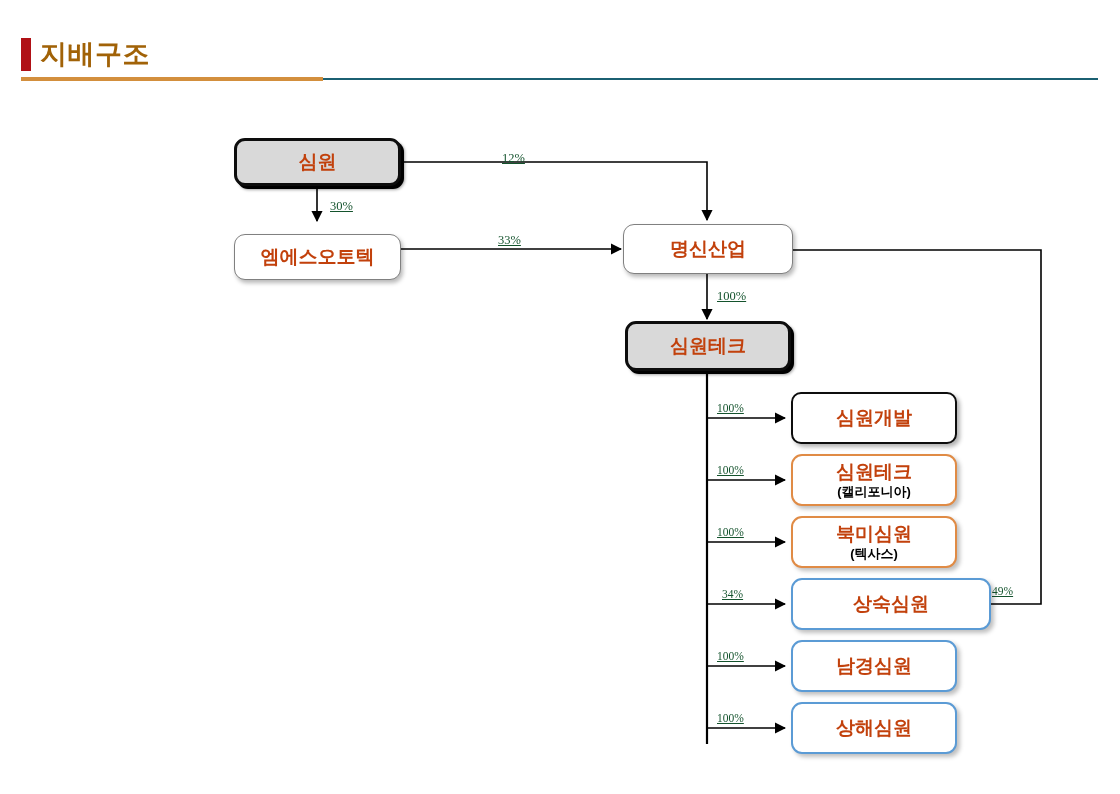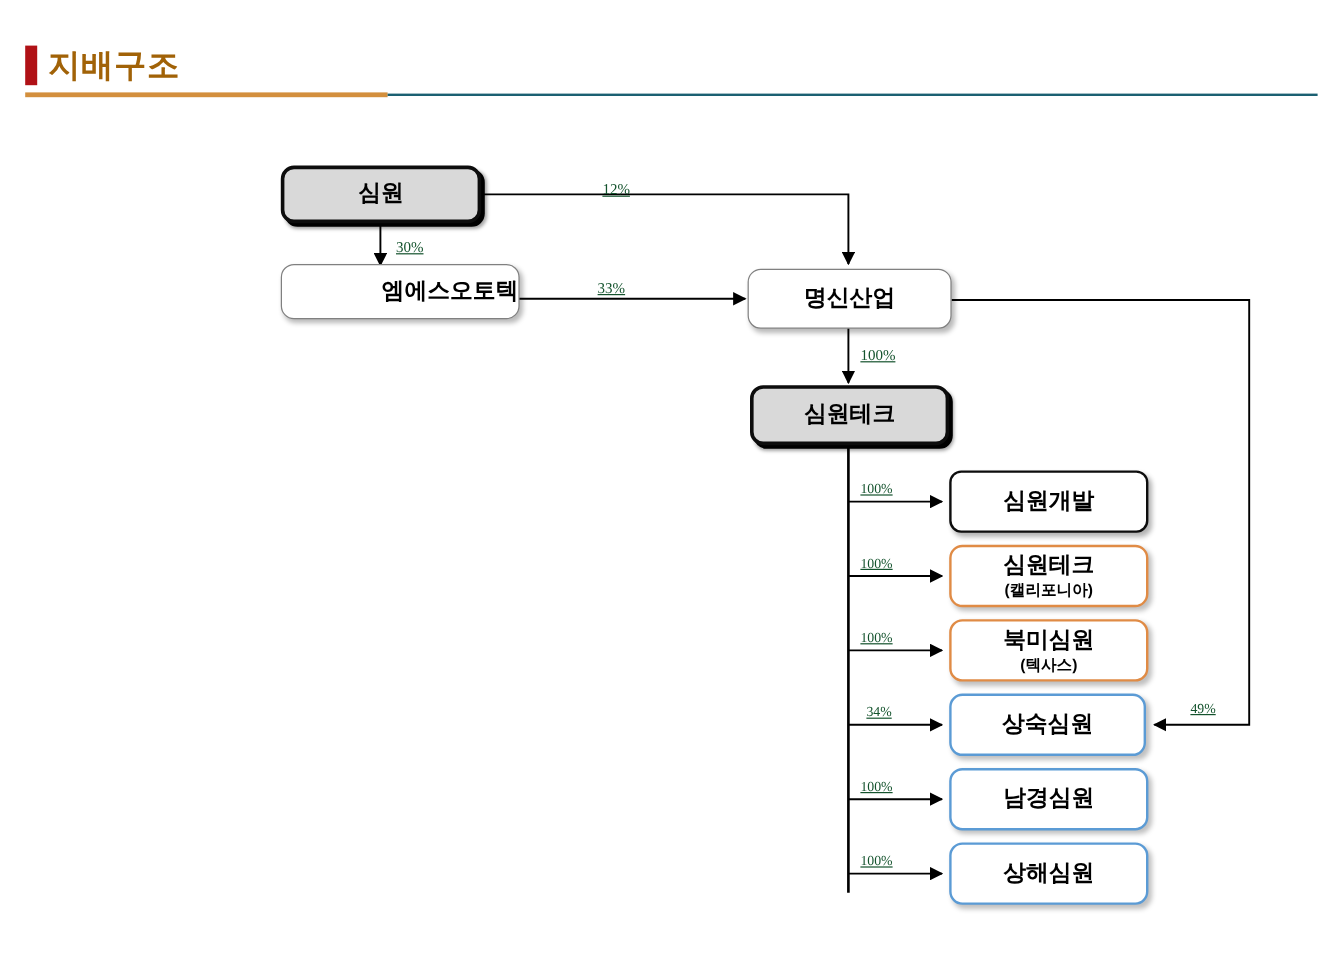--- a/index.html
+++ b/index.html
@@ -89,7 +89,7 @@
   .node .main-label {
     font-size: 19px;
     font-weight: bold;
-    color: #000000;
+    color: #c2410c;
     line-height: 1.15;
     white-space: nowrap;
   }

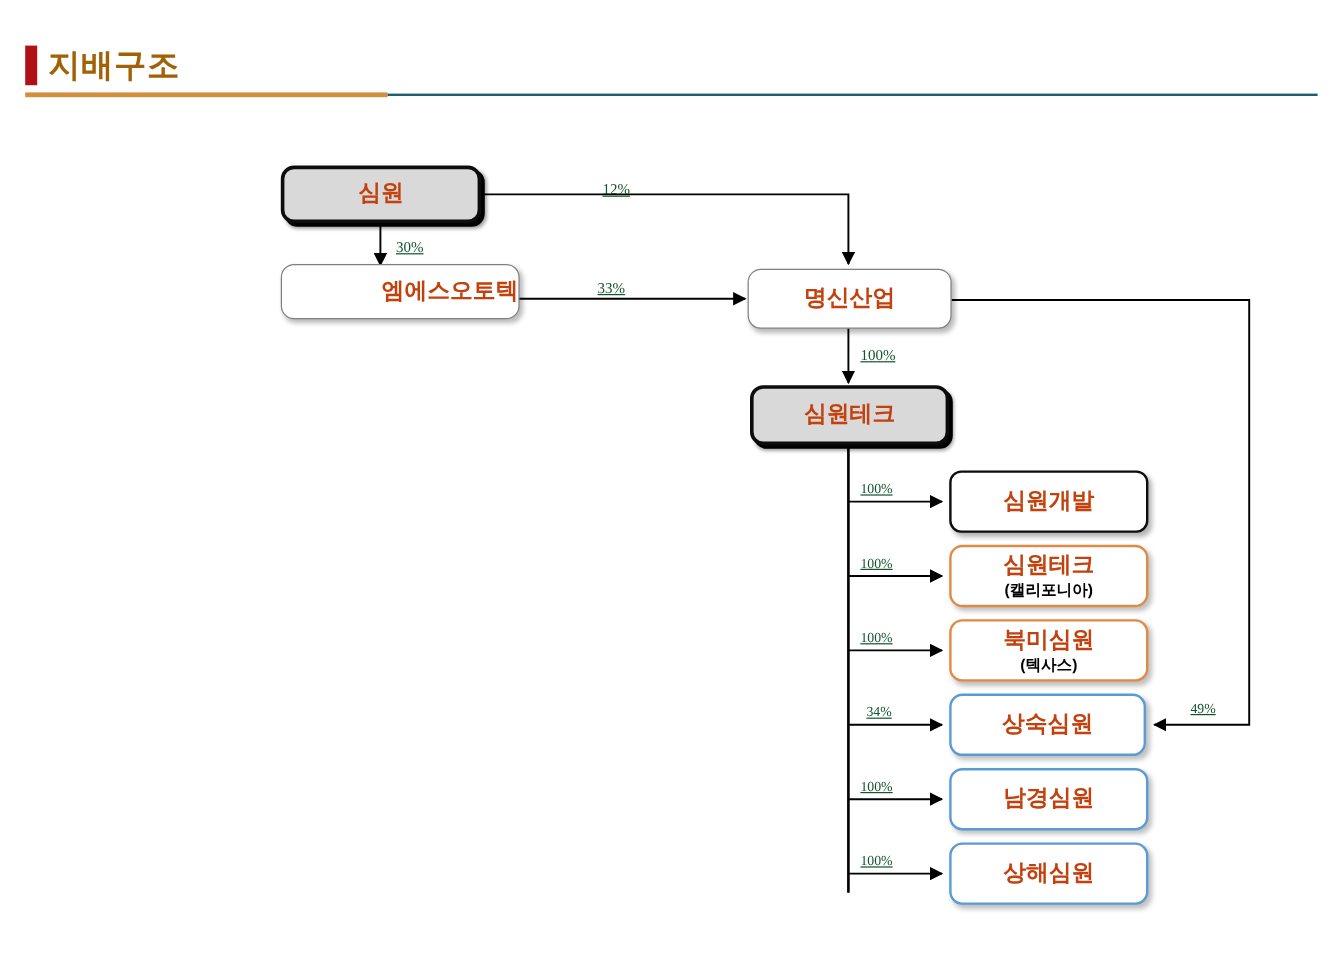--- a/index.html
+++ b/index.html
@@ -211,7 +211,7 @@
     <span class="main-label">심원</span>
   </div>
 
-  <div class="node style-thin-gray" style="left:234px; top:220px; width:199px; height:46px;align-items:flex-end;">
+  <div class="node style-thin-gray" style="left:234px; top:234px; width:167px; height:46px;">
     <span class="main-label">엠에스오토텍</span>
   </div>
 

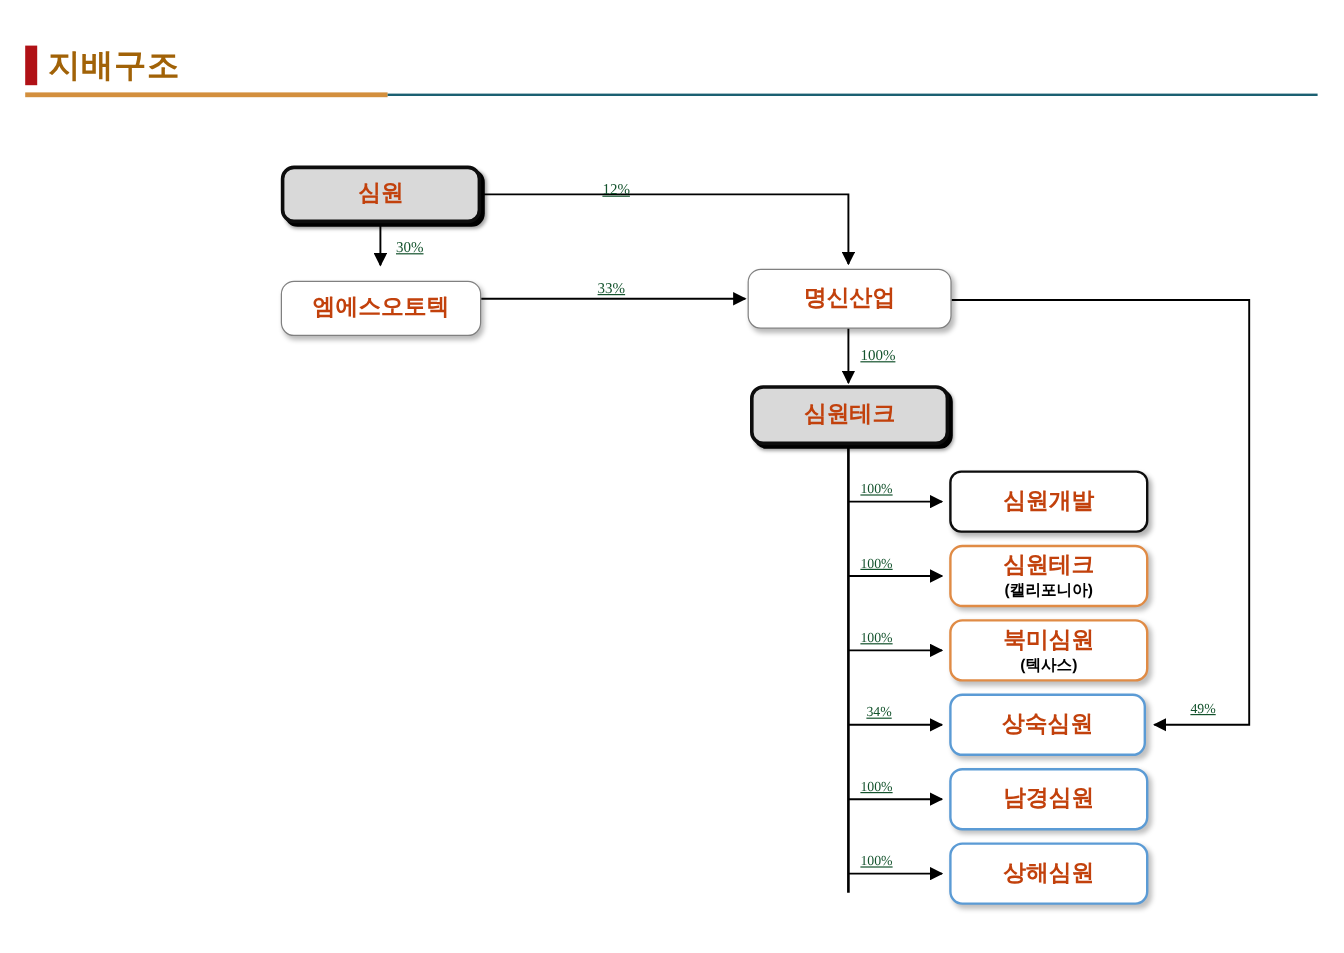--- a/index.html
+++ b/index.html
@@ -237,7 +237,7 @@
     <span class="sub-label">(텍사스)</span>
   </div>
 
-  <div class="node style-blue" style="left:791px; top:578px; width:164px; height:52px;">
+  <div class="node style-blue" style="left:791px; top:578px; width:200px; height:52px;">
     <span class="main-label">상숙심원</span>
   </div>
 

